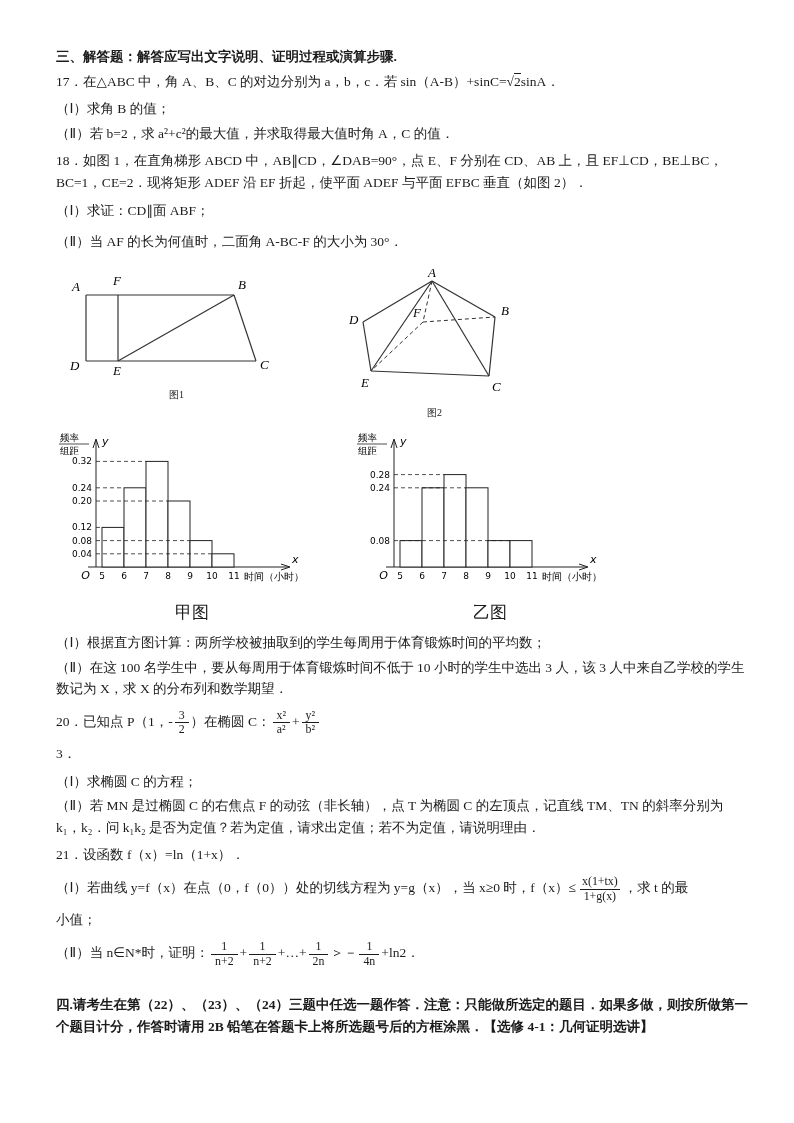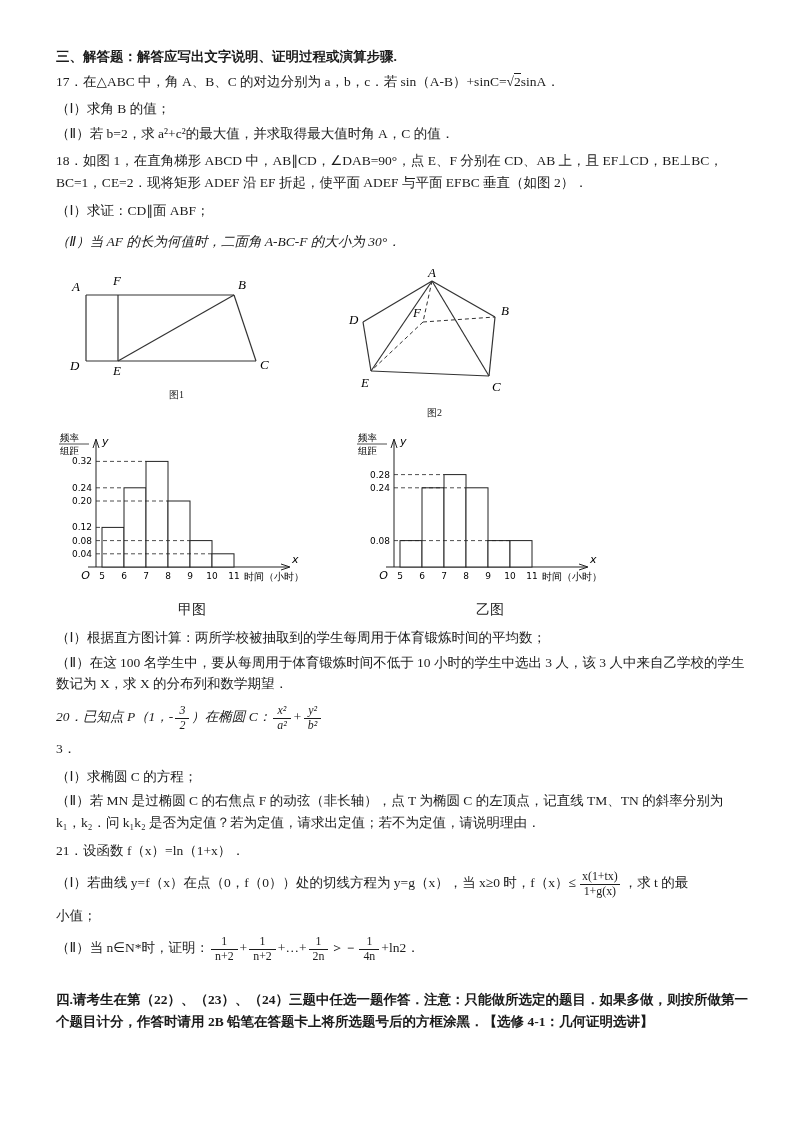--- a/index.html
+++ b/index.html
@@ -12,7 +12,7 @@
   .page { padding:46px 44px 10px 56px; font-size:13.5px; line-height:1.6; }
   .line { margin-bottom:3px; }
   .bold { font-weight:bold; }
-  .mt6 { margin-top:6px; } .mt10 { margin-top:10px;font-style:italic; } .mt14 { } .mt26 { margin-top:26px; }
+  .mt6 { margin-top:6px; } .mt10 { margin-top:10px; } .mt14 { } .mt26 { margin-top:26px; }
 
   
   .frac {

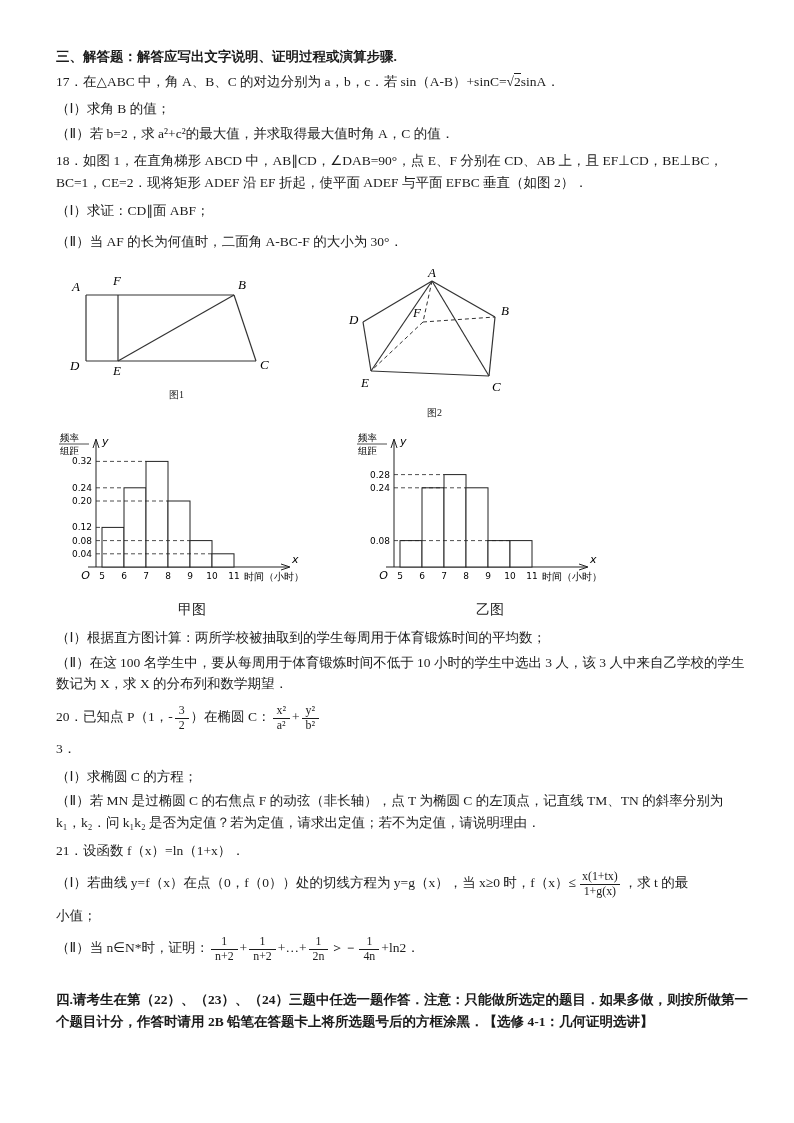--- a/index.html
+++ b/index.html
@@ -34,7 +34,7 @@
   
   .charts-row { display:flex; gap:26px; margin:6px 0 2px 0; }
   .chart-block { display:flex; flex-direction:column; align-items:center; }
-  .chart-caption { font-size:14px; margin-top:0px; }
+  .chart-caption { font-size:17px; margin-top:0px; }
   svg.hist text { font-family:"DejaVu Sans",sans-serif; }
 </style>
 </head>

